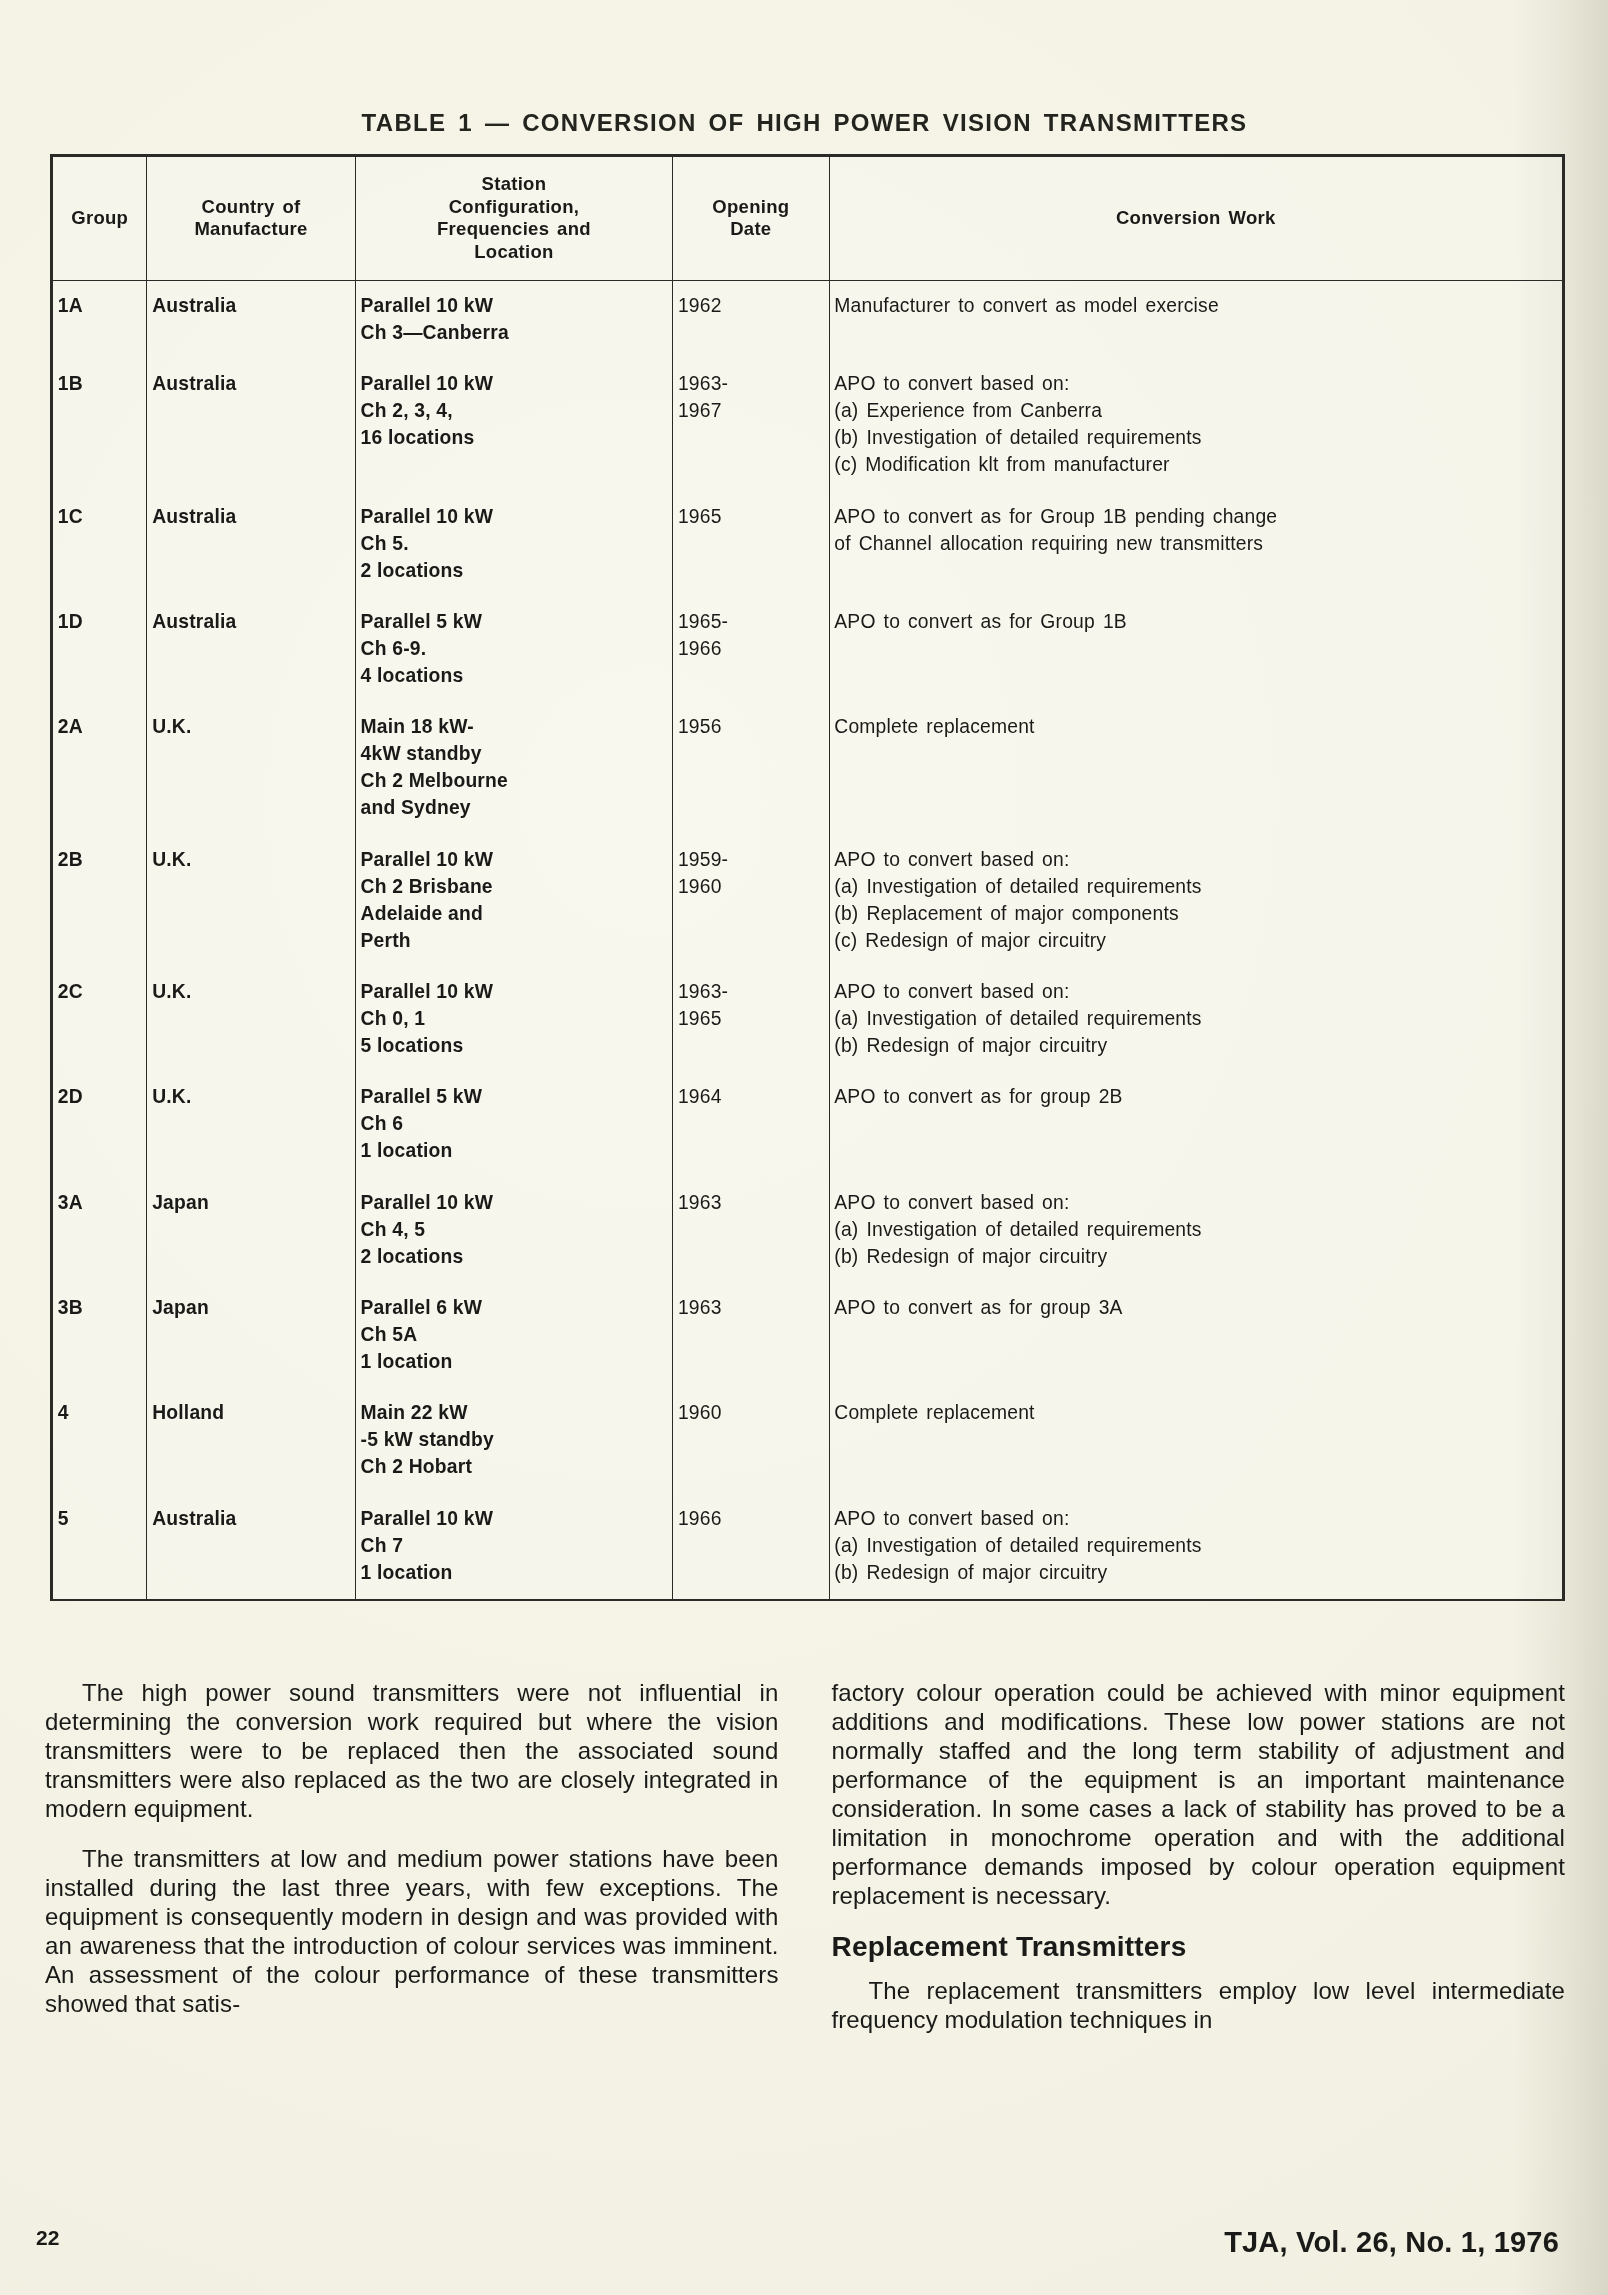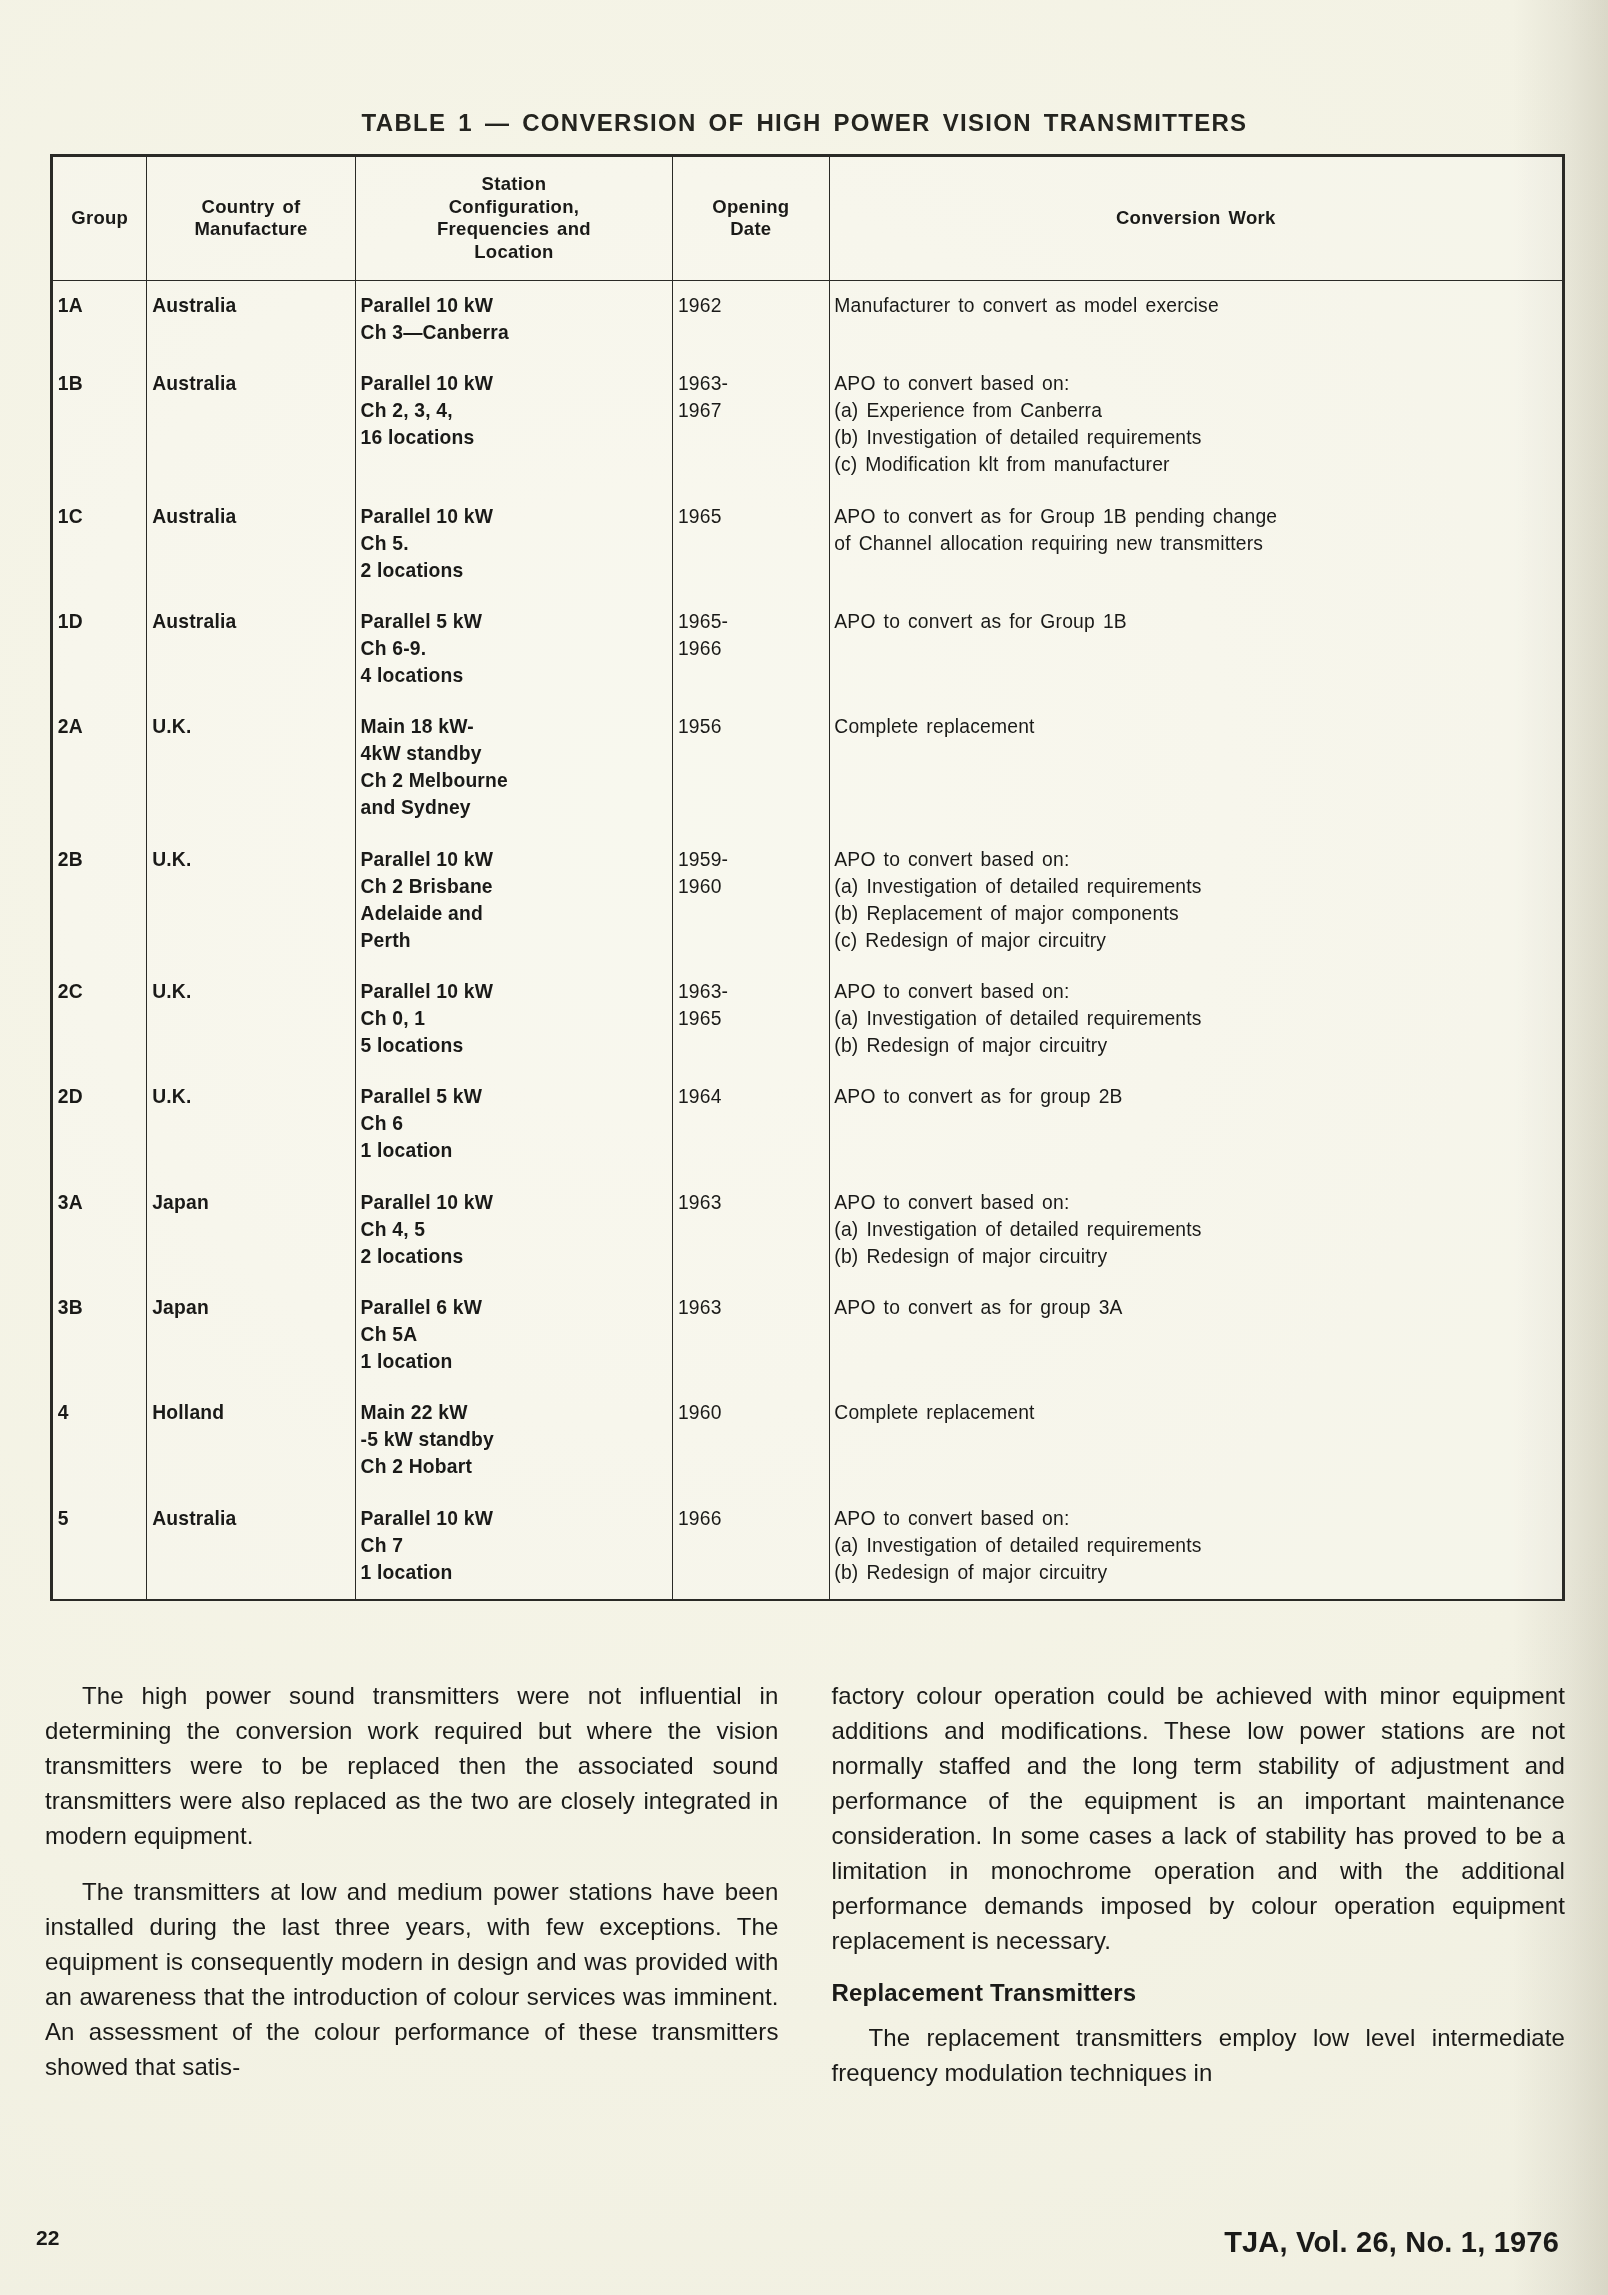--- a/index.html
+++ b/index.html
@@ -95,7 +95,7 @@
   .col p{
     margin:0 0 21px 0;
     font-size:24px;
-    line-height:35px;
+    line-height:29px;
     text-align:justify;
     text-justify:inter-word;
     letter-spacing:0.1px;

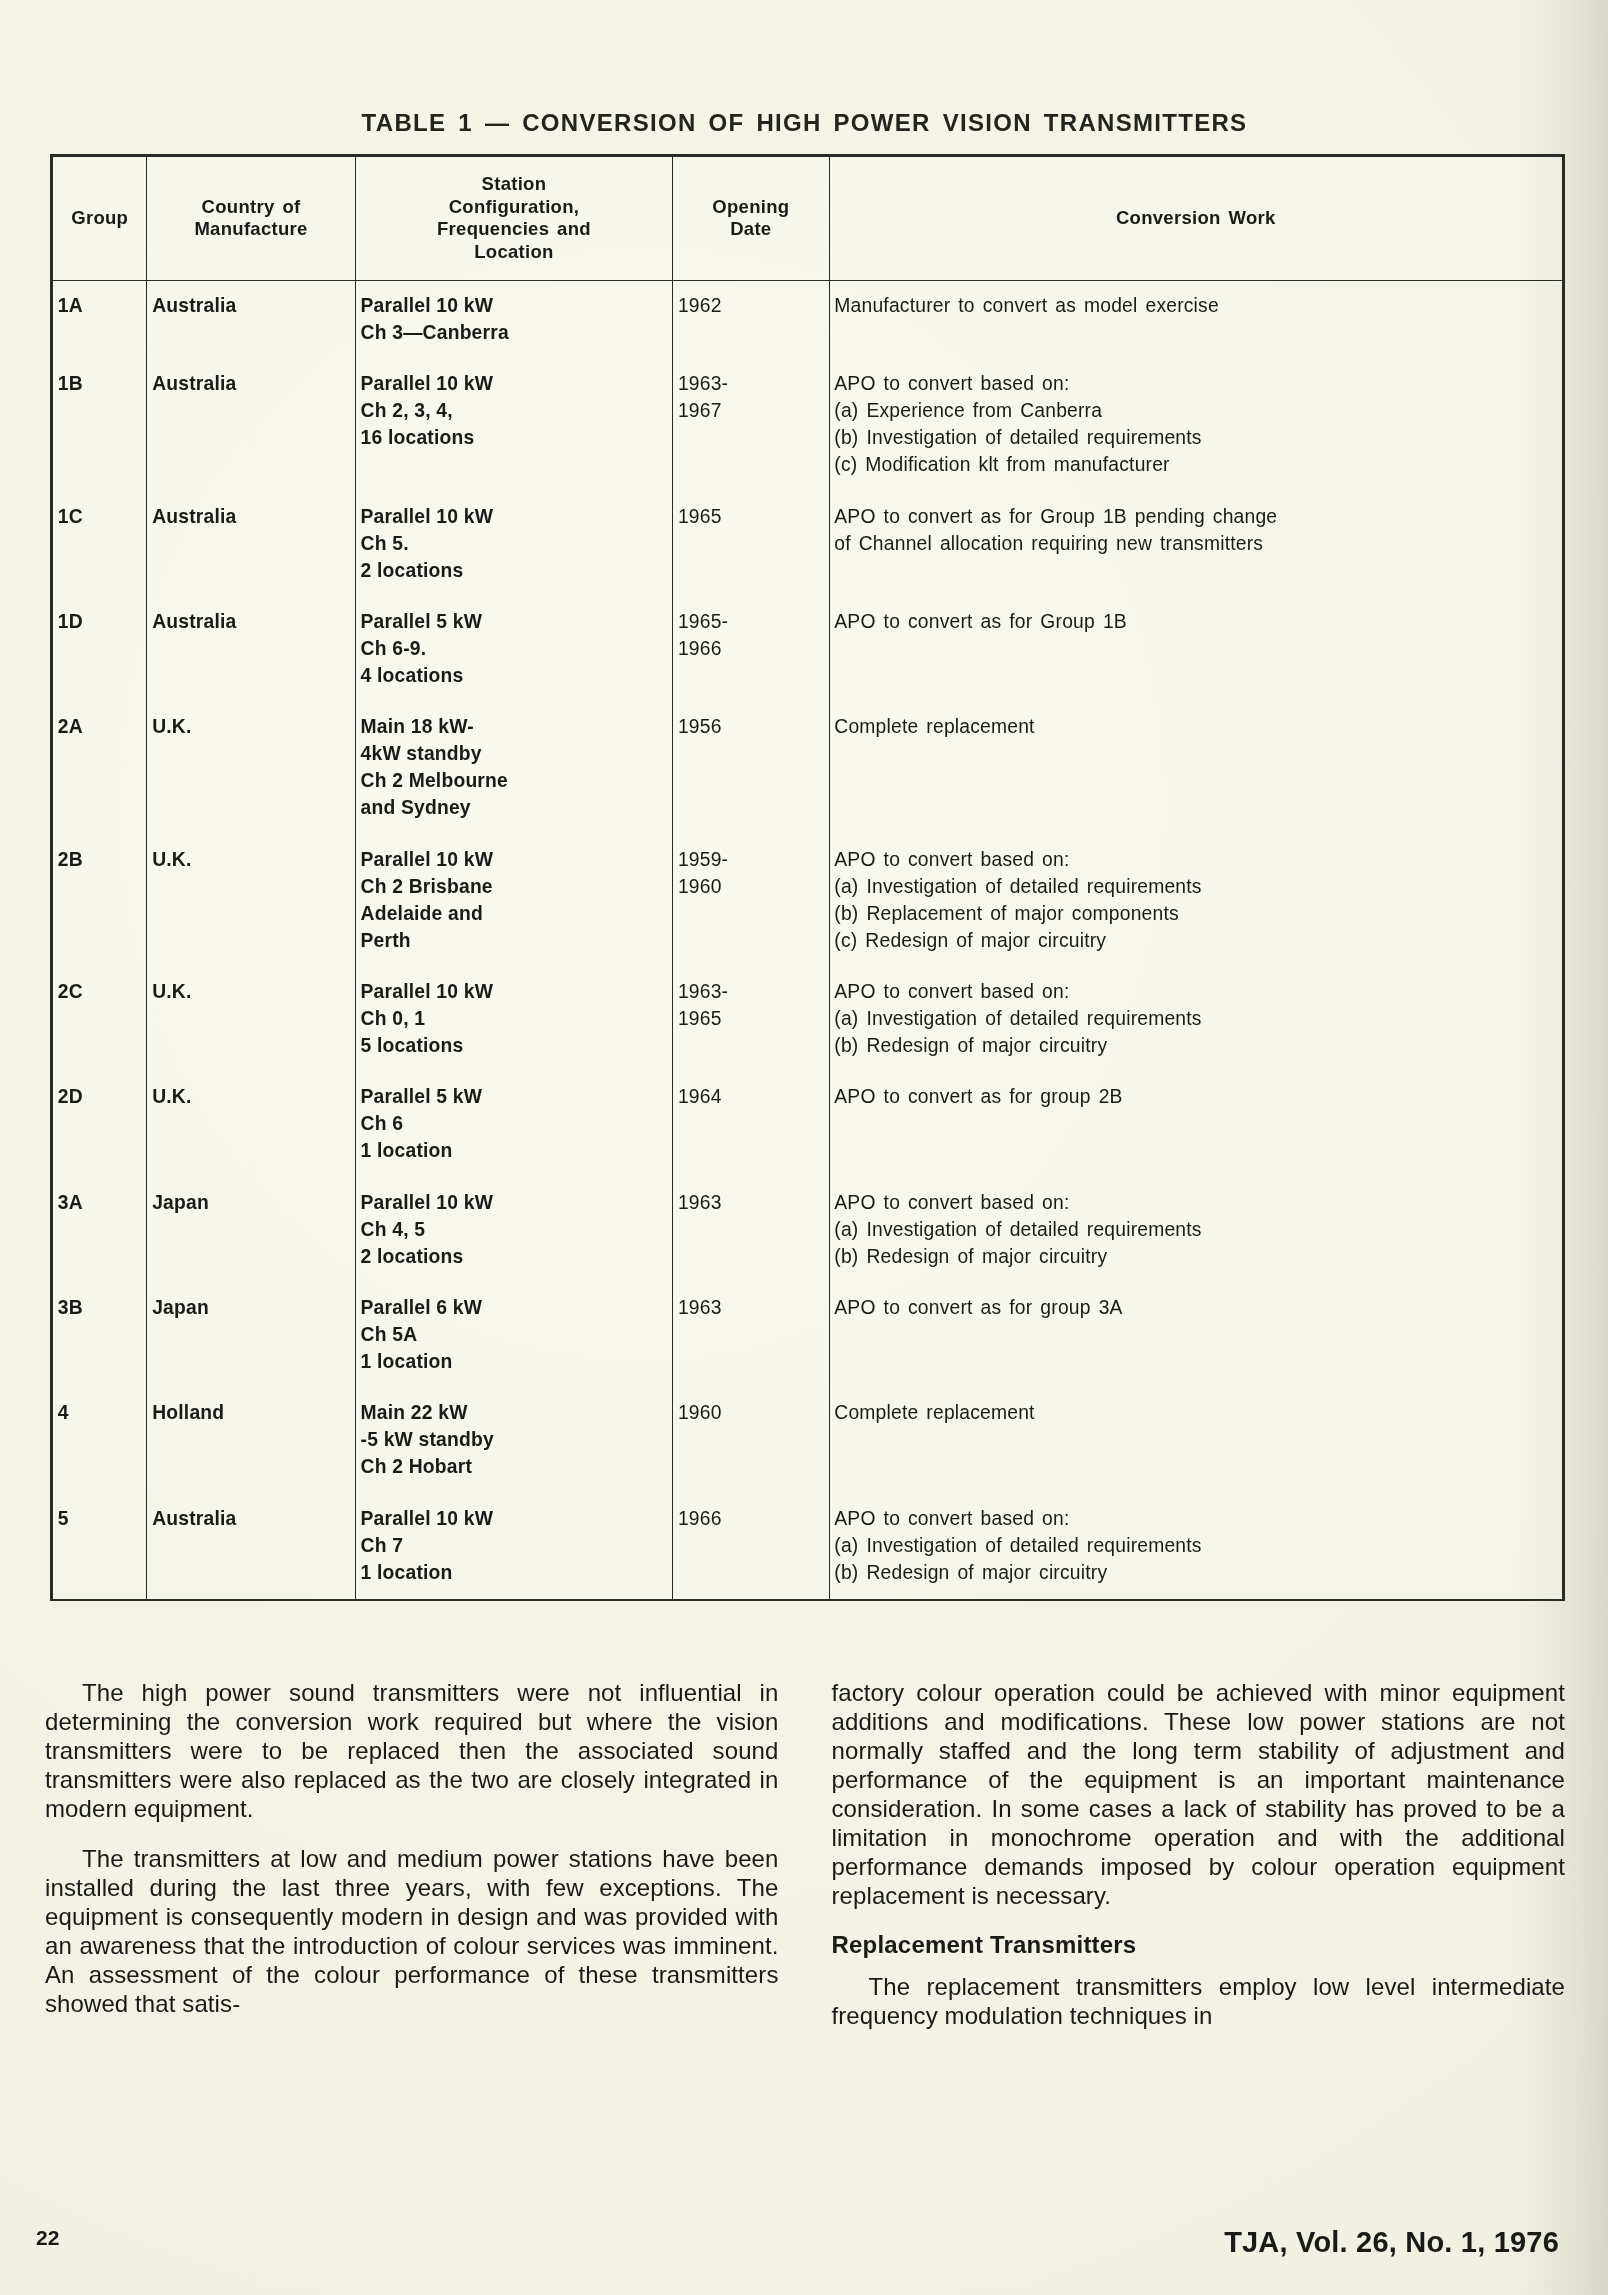--- a/index.html
+++ b/index.html
@@ -104,7 +104,7 @@
   .col p.indent{text-indent:37px;}
   .col h3{
     margin:4.8px 0 13px 0;
-    font-size:24px;
+    font-size:28px;
     font-weight:bold;
     letter-spacing:0.2px;
   }

